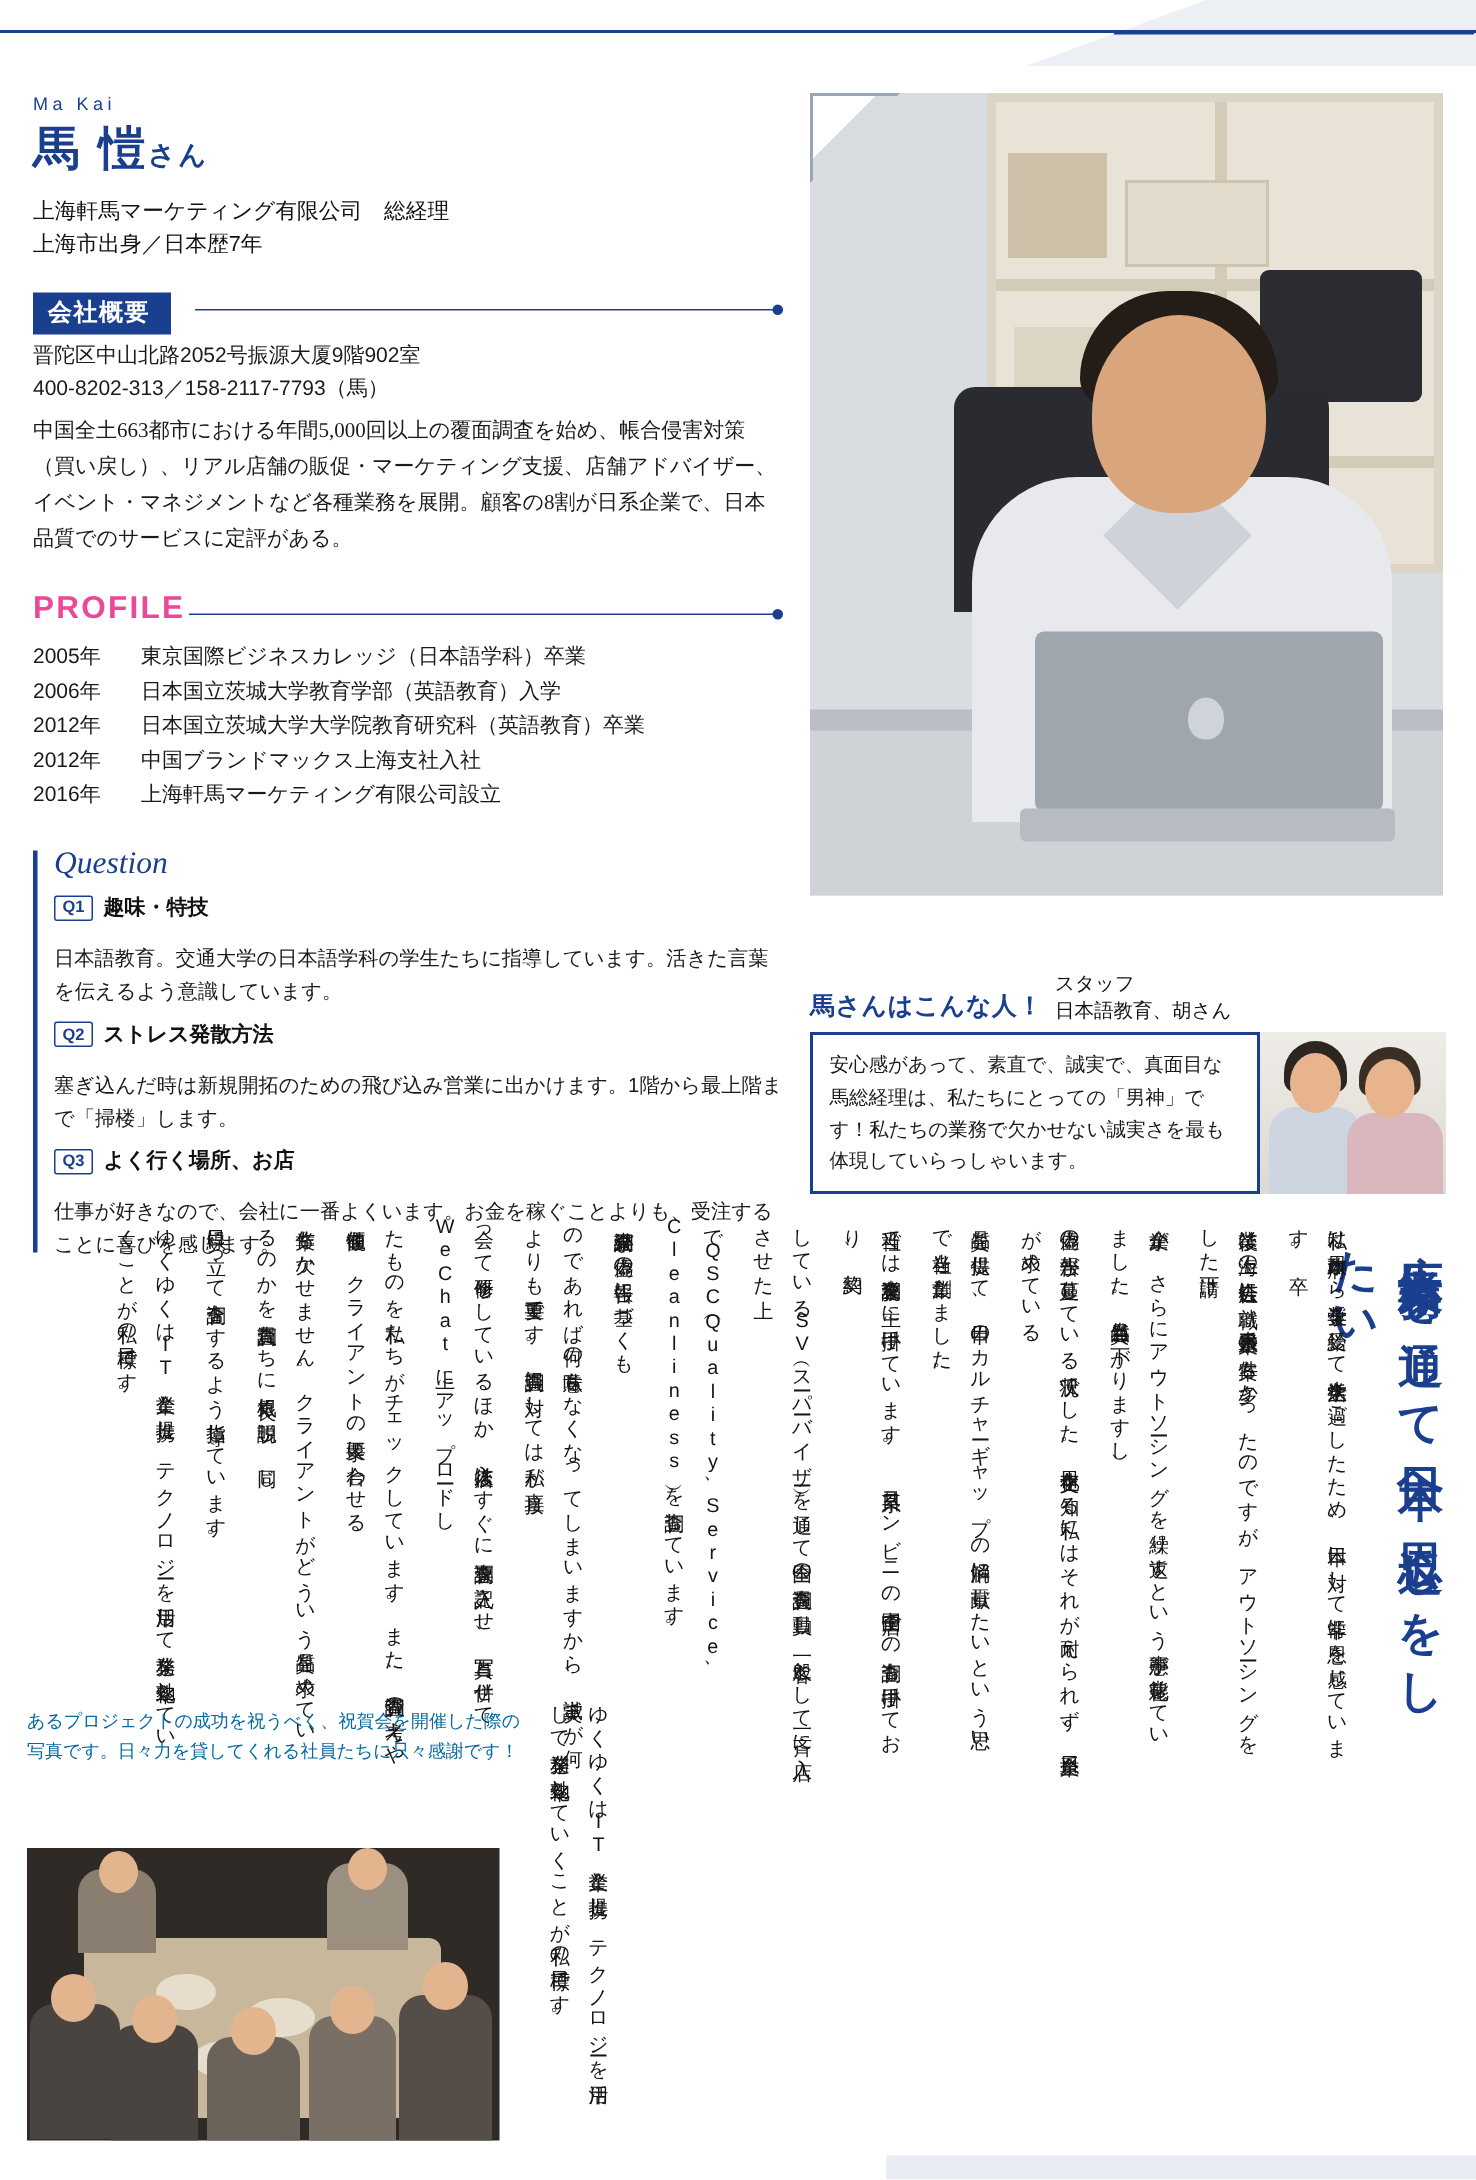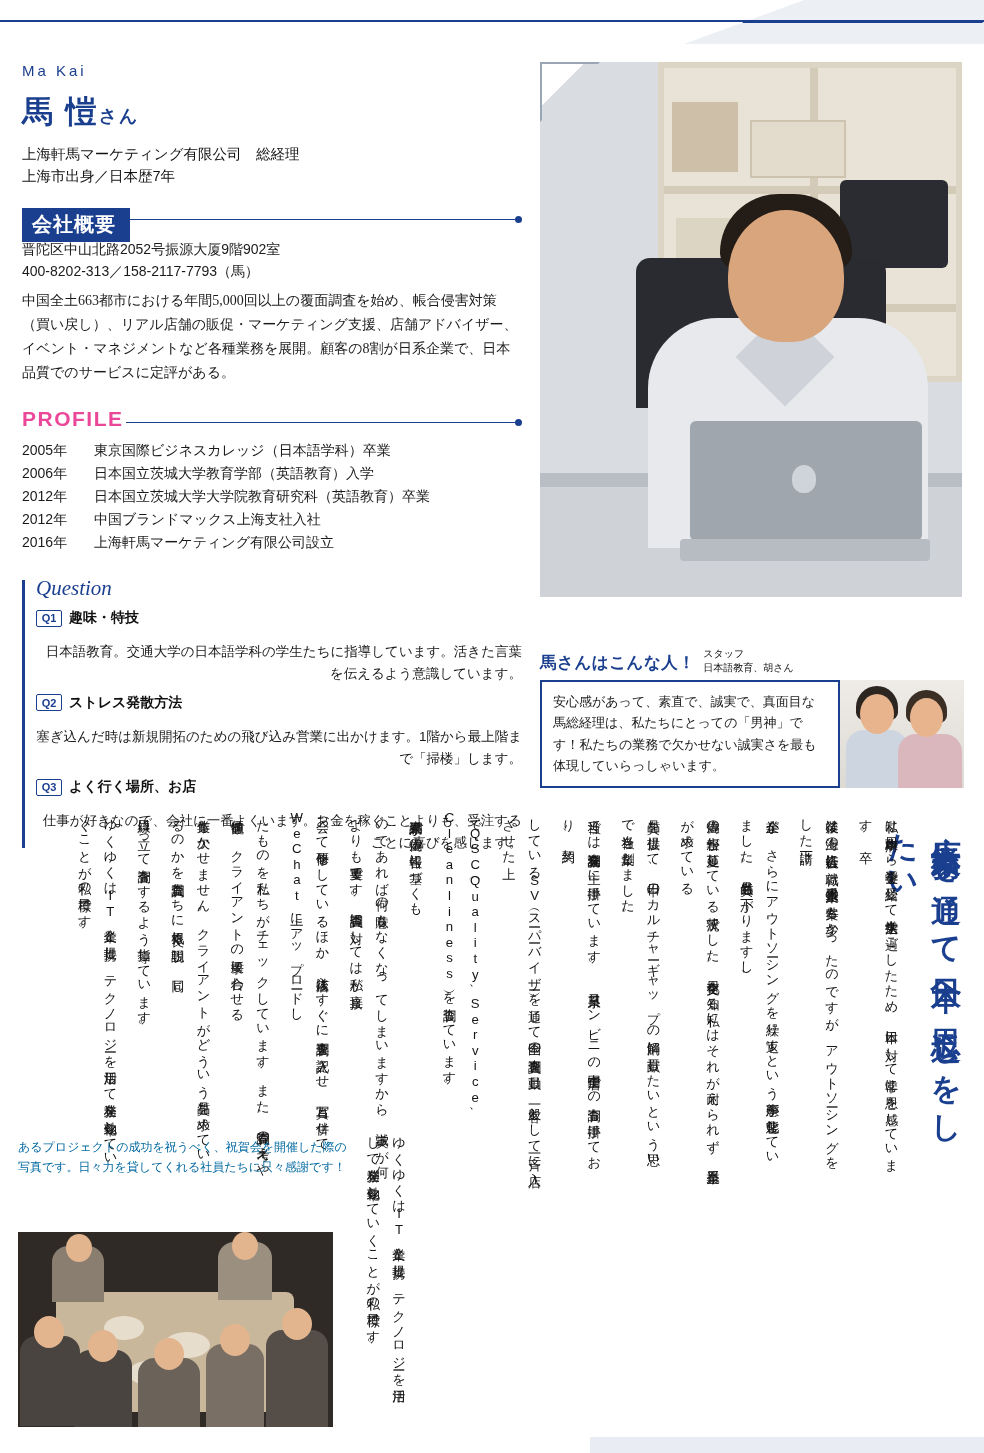--- a/index.html
+++ b/index.html
@@ -30,7 +30,7 @@
   .left-col { position:absolute; left:22px; top:62px; width:500px; }
 
   .name-roman {
-    font-size:15px; letter-spacing:3px; color:#1b3f8f; margin-bottom:12px;
+    font-size:12px; letter-spacing:3px; color:#1b3f8f; margin-bottom:2px;
   }
   .name-main {
     font-size:31px; font-weight:bold; color:#1b3f8f; letter-spacing:2px;

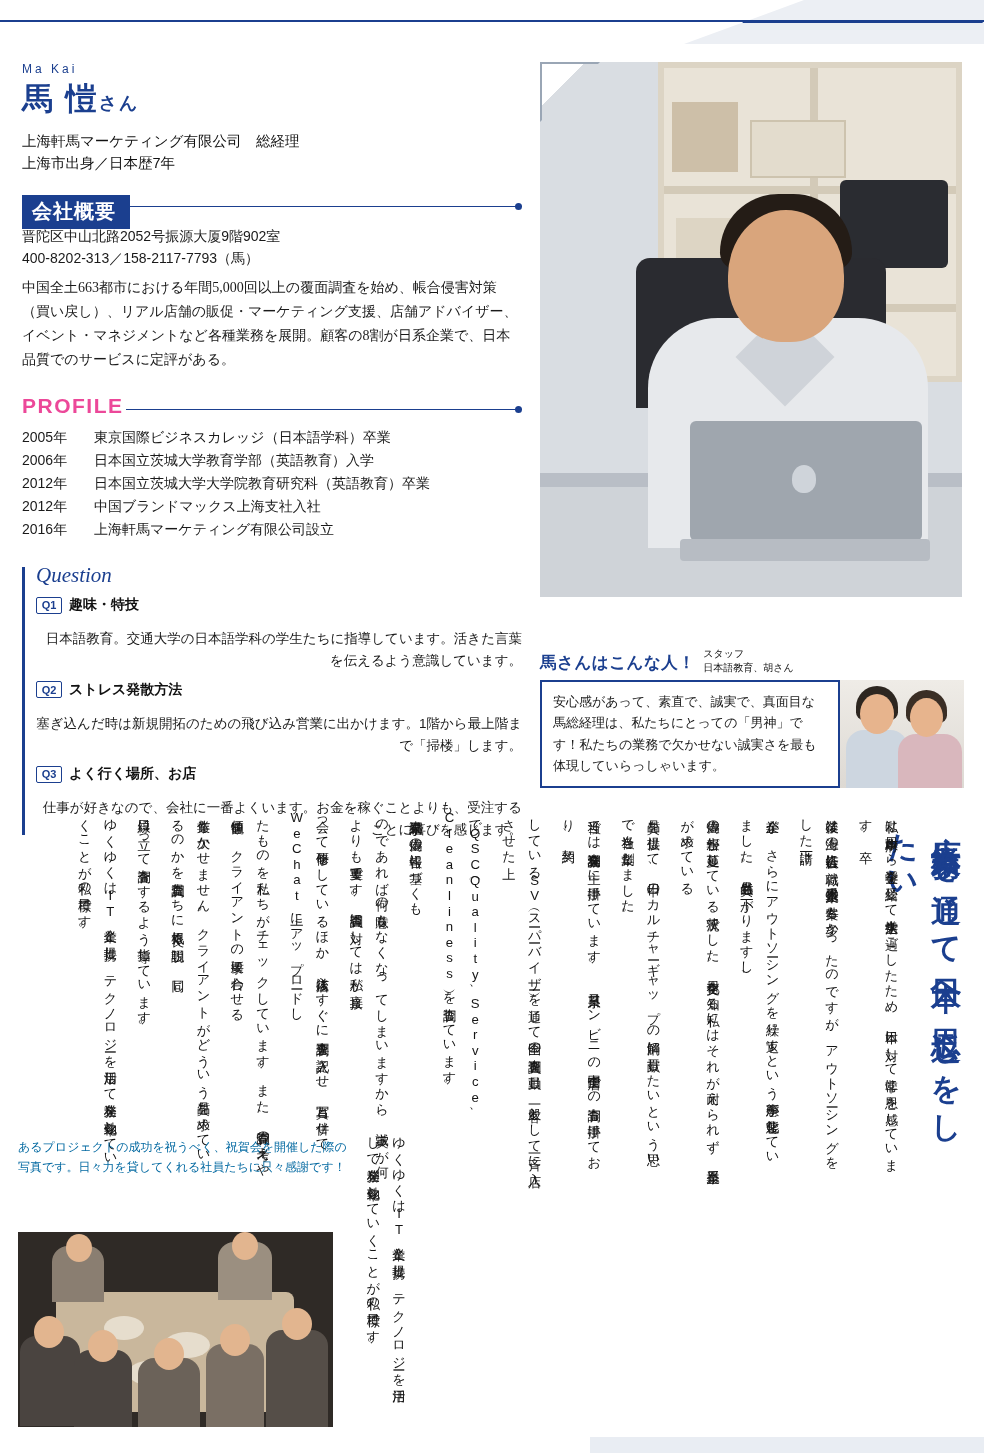--- a/index.html
+++ b/index.html
@@ -44,7 +44,7 @@
   }
   .sec-head .label {
     display:inline-block; background:#1b3f8f; color:#fff;
-    font-size:20px; font-weight:bold; padding:3px 14px 4px 10px; letter-spacing:1px;
+    font-size:16px; font-weight:bold; padding:3px 14px 4px 10px; letter-spacing:1px;
   }
   .sec-head .line {
     position:absolute; left:108px; right:0; top:11px; height:1px; background:#1b3f8f;

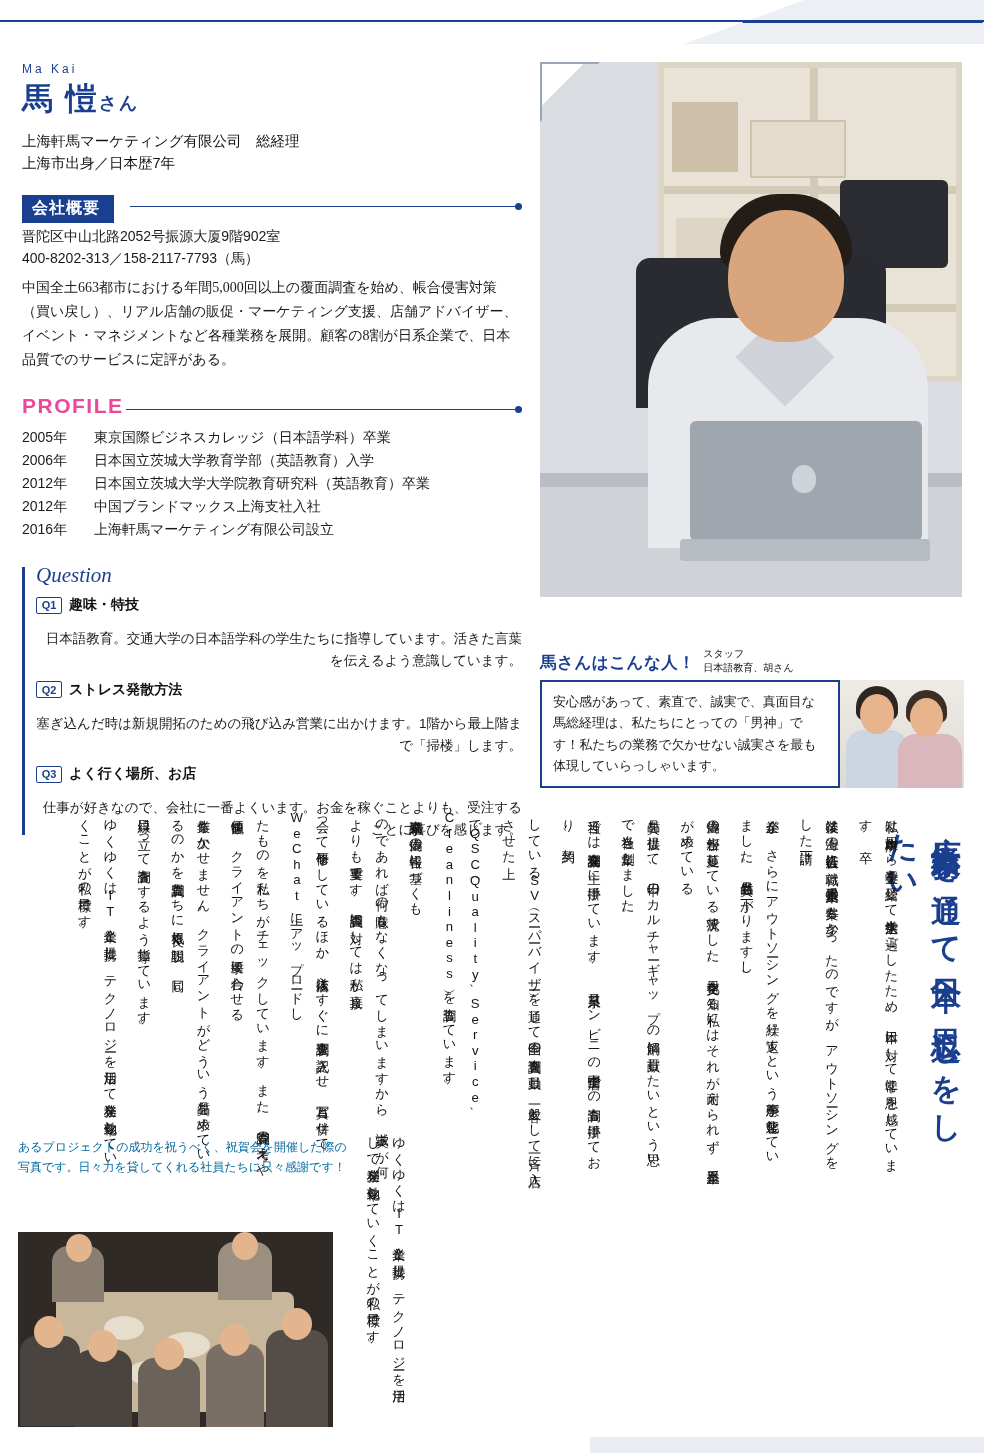--- a/index.html
+++ b/index.html
@@ -77,7 +77,7 @@
     content:""; position:absolute; left:0; top:4px; bottom:6px; width:3px; background:#1b3f8f;
   }
   .q-title { font-family:"Liberation Serif", serif; font-style:italic; font-size:21px; color:#1b3f8f; margin-bottom:8px; }
-  .qa { margin-bottom:9px;text-align:right; }
+  .qa { margin-bottom:9px; }
   .qa-head { display:flex; align-items:center; gap:7px; }
   .qnum {
     display:inline-flex; align-items:center; justify-content:center;

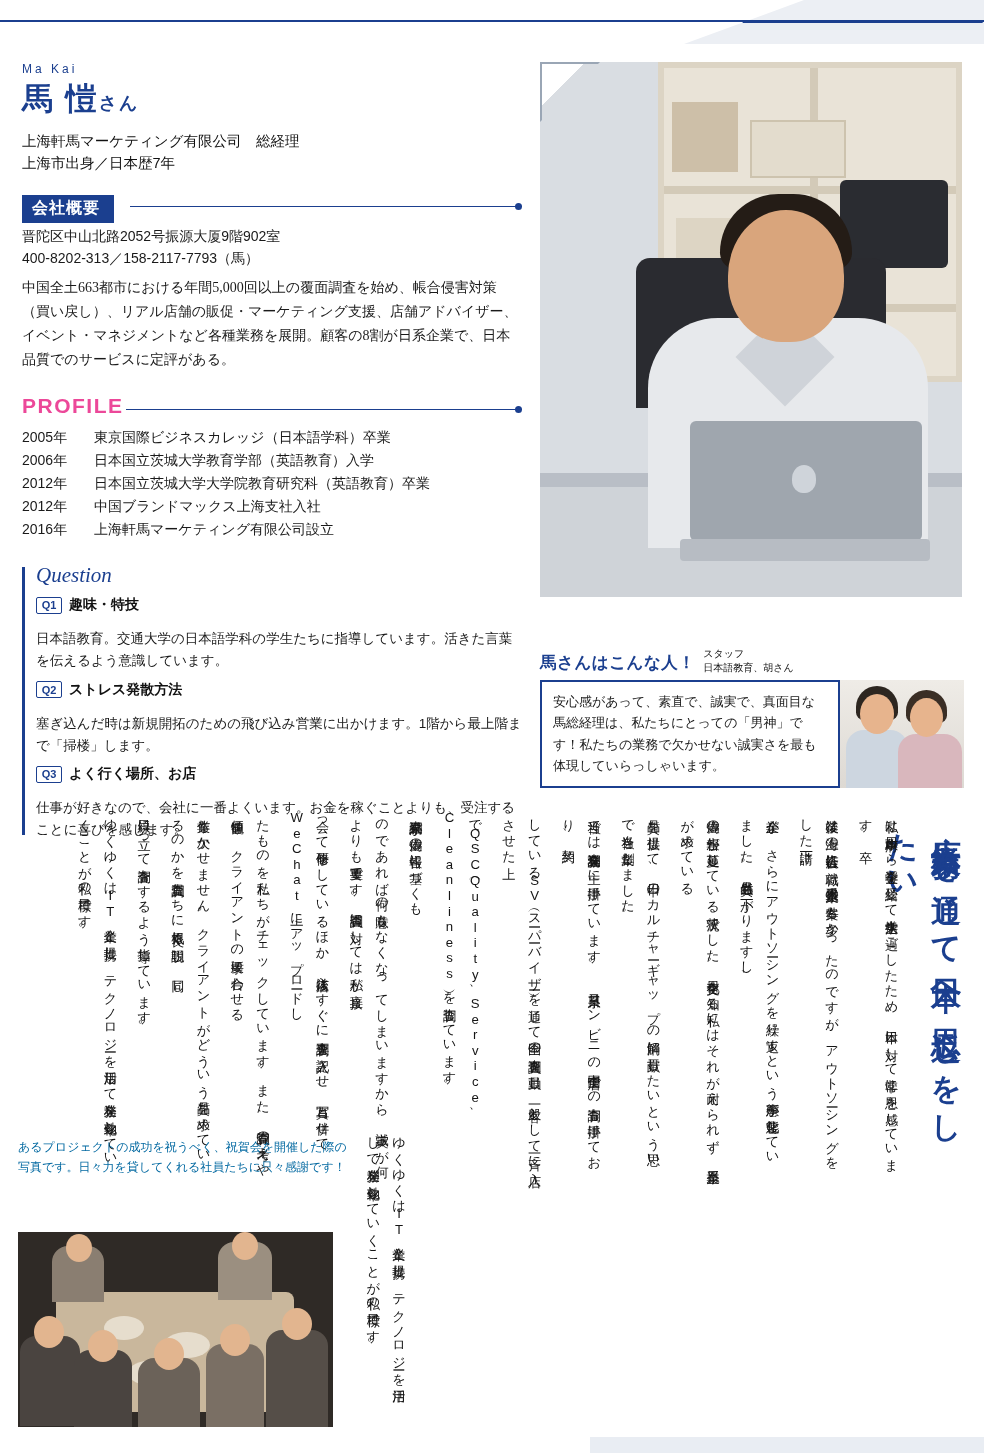--- a/index.html
+++ b/index.html
@@ -130,7 +130,7 @@
   .staff-wrap { position:absolute; left:540px; top:608px; width:424px;margin-top:39px; }
   .staff-head { display:flex; align-items:flex-end; gap:8px; }
   .staff-title { font-size:16.5px; font-weight:bold; color:#1b3f8f; letter-spacing:0.5px; }
-  .staff-meta { font-size:10px; line-height:1.35; color:#111; }
+  .staff-meta { font-size:13px; line-height:1.35; color:#111; }
   .staff-body {
     margin-top:6px; display:flex; gap:0; align-items:stretch;
   }

